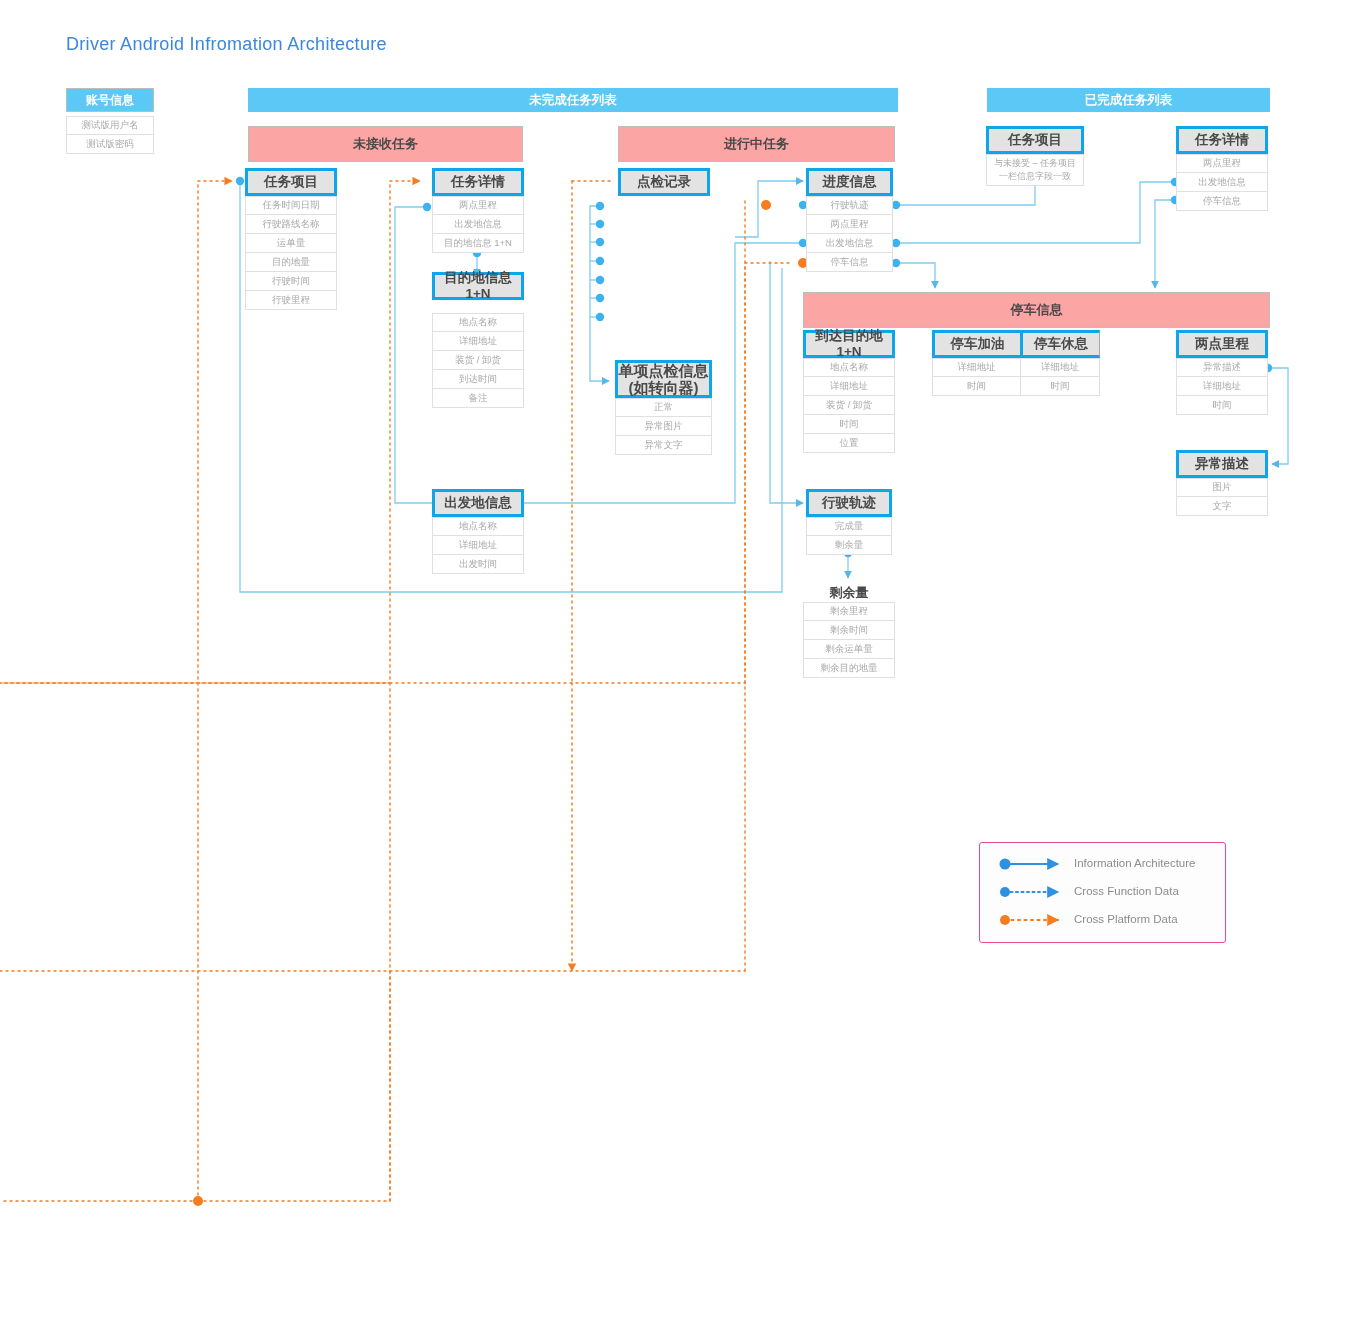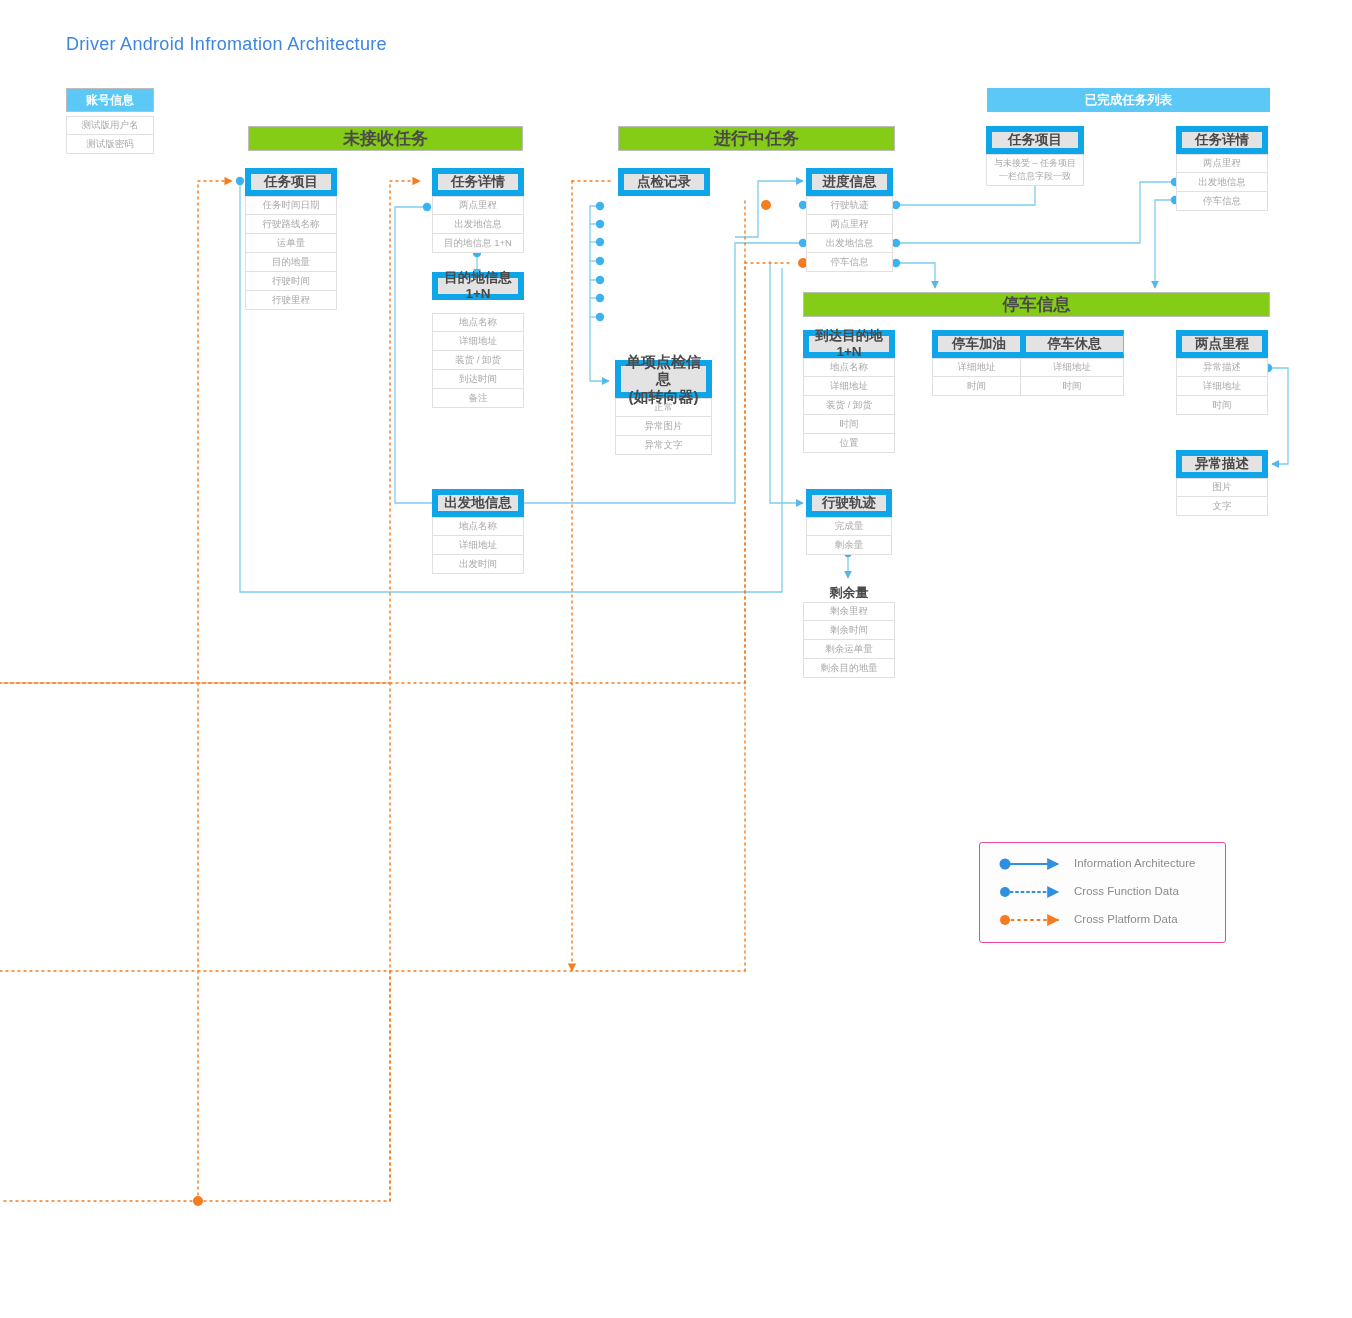--- a/index.html
+++ b/index.html
@@ -192,6 +192,7 @@
     </div>
   </div>
 
+  <div class="banner" style="left:248px;top:88px;width:650px;">未完成任务列表</div>
   <div class="banner" style="left:987px;top:88px;width:283px;">已完成任务列表</div>
 
   <div class="bar" style="left:248px;top:126px;width:275px;">未接收任务</div>

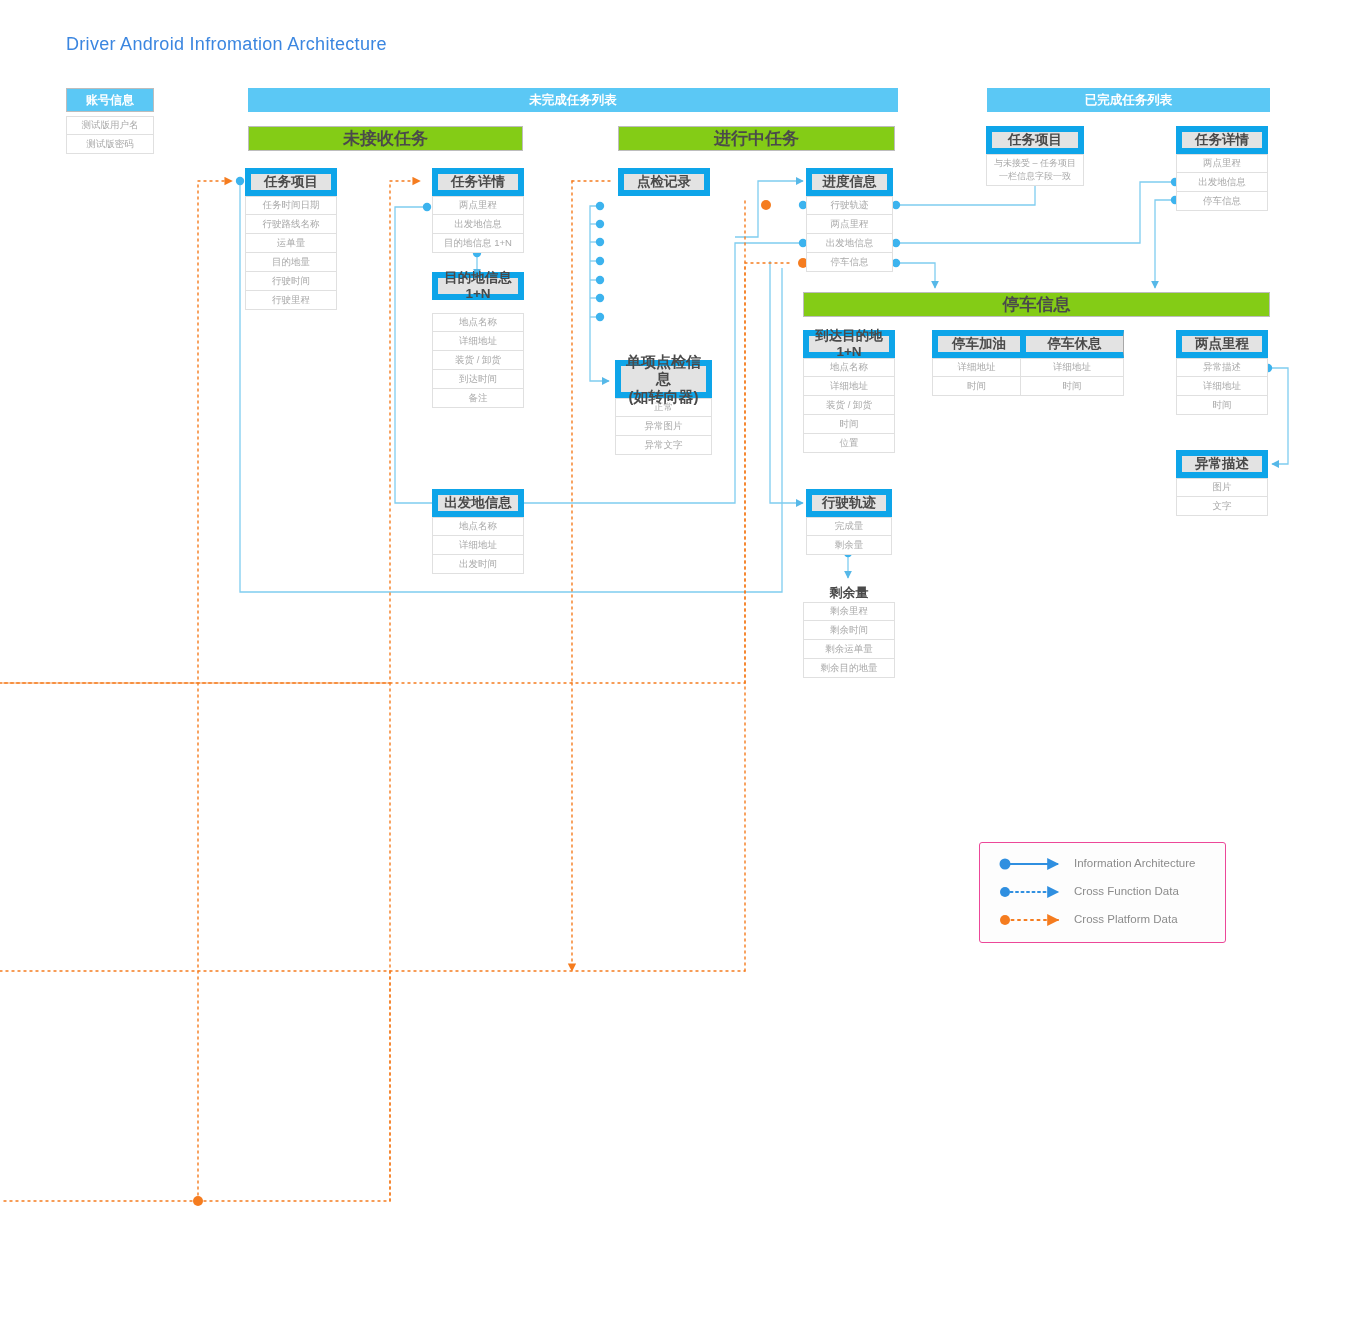--- a/index.html
+++ b/index.html
@@ -45,9 +45,9 @@
   }
   
   .bar{
-    position:absolute;box-sizing:border-box;height:25px;
-    background:#84cc16;border:1px solid #bdbdbd;color:#4a4a4a;
-    font-size:17px;font-weight:bold;
+    position:absolute;box-sizing:border-box;height:36px;
+    background:#fca5a5;border:1px solid #bdbdbd;color:#4a4a4a;
+    font-size:13px;font-weight:bold;
     display:flex;align-items:center;justify-content:center;
   }
 

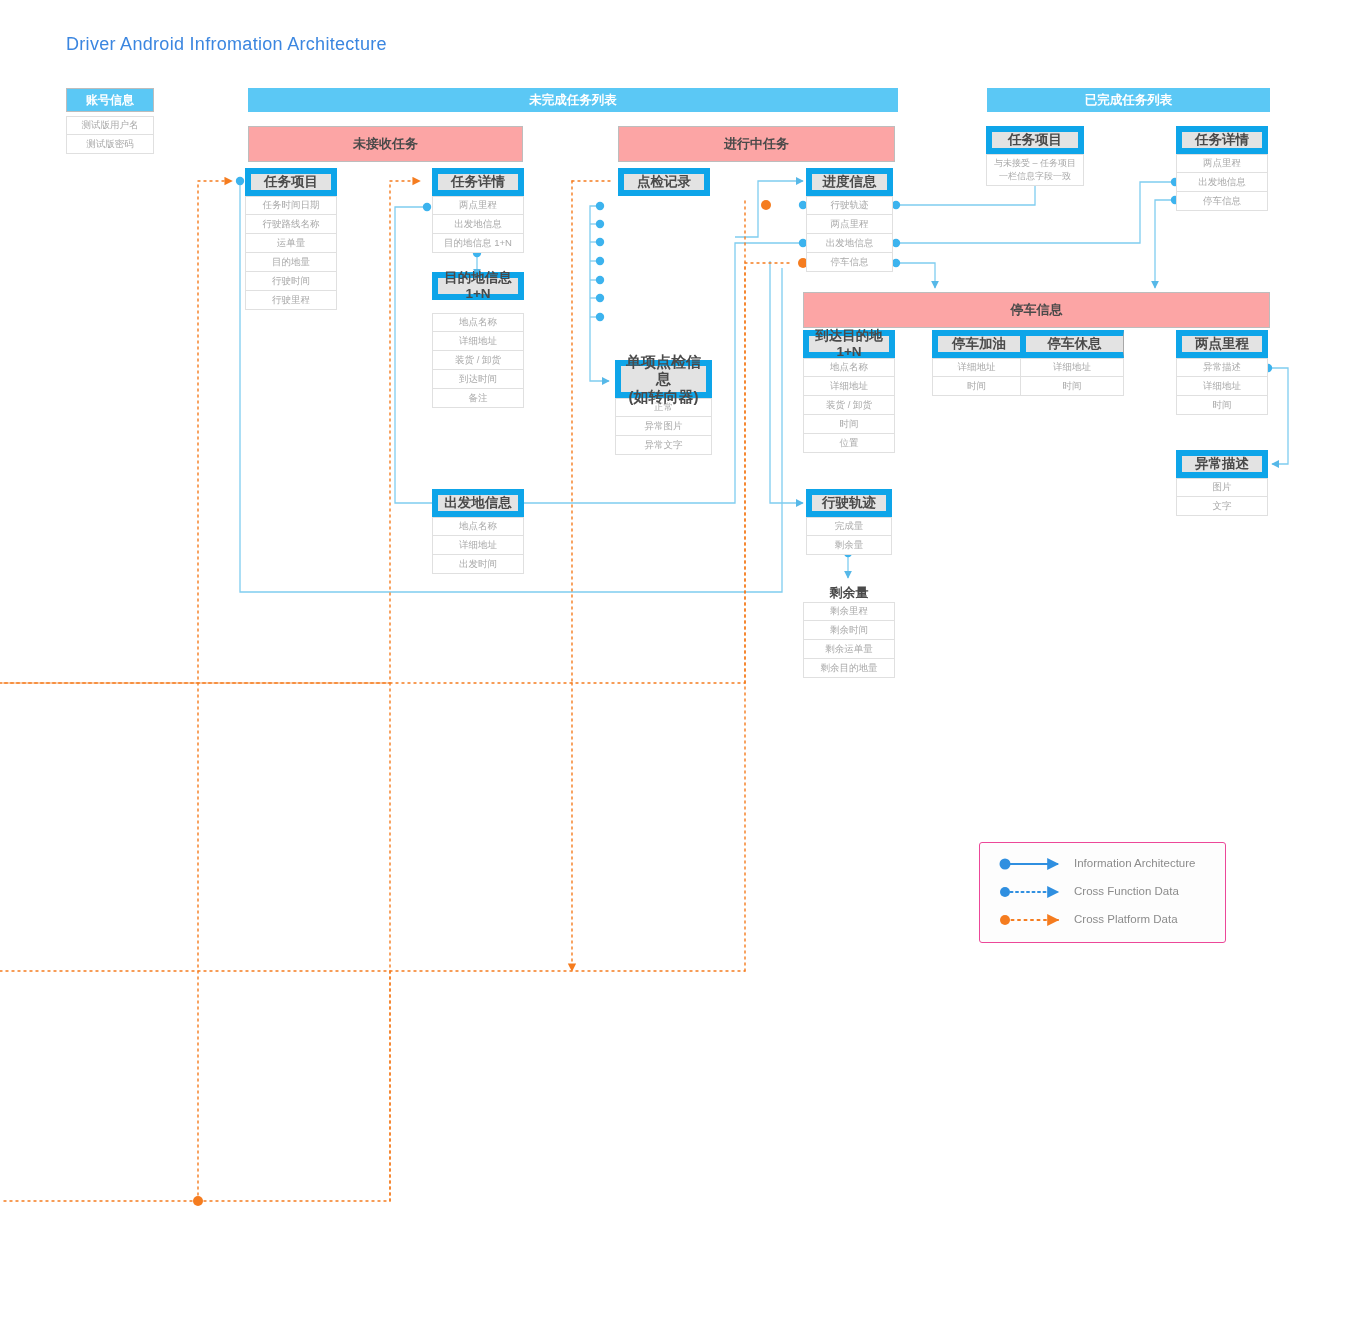--- a/index.html
+++ b/index.html
@@ -20,7 +20,7 @@
   .node{position:absolute;box-sizing:border-box;}
   .hdr{
     box-sizing:border-box;width:100%;
-    background:#e3e3e3;border:6px solid #0ea5e9;
+    background:#e3e3e3;border:3px solid #0ea5e9;
     color:#4a4a4a;font-weight:bold;text-align:center;
     display:flex;align-items:center;justify-content:center;
     line-height:1.15;

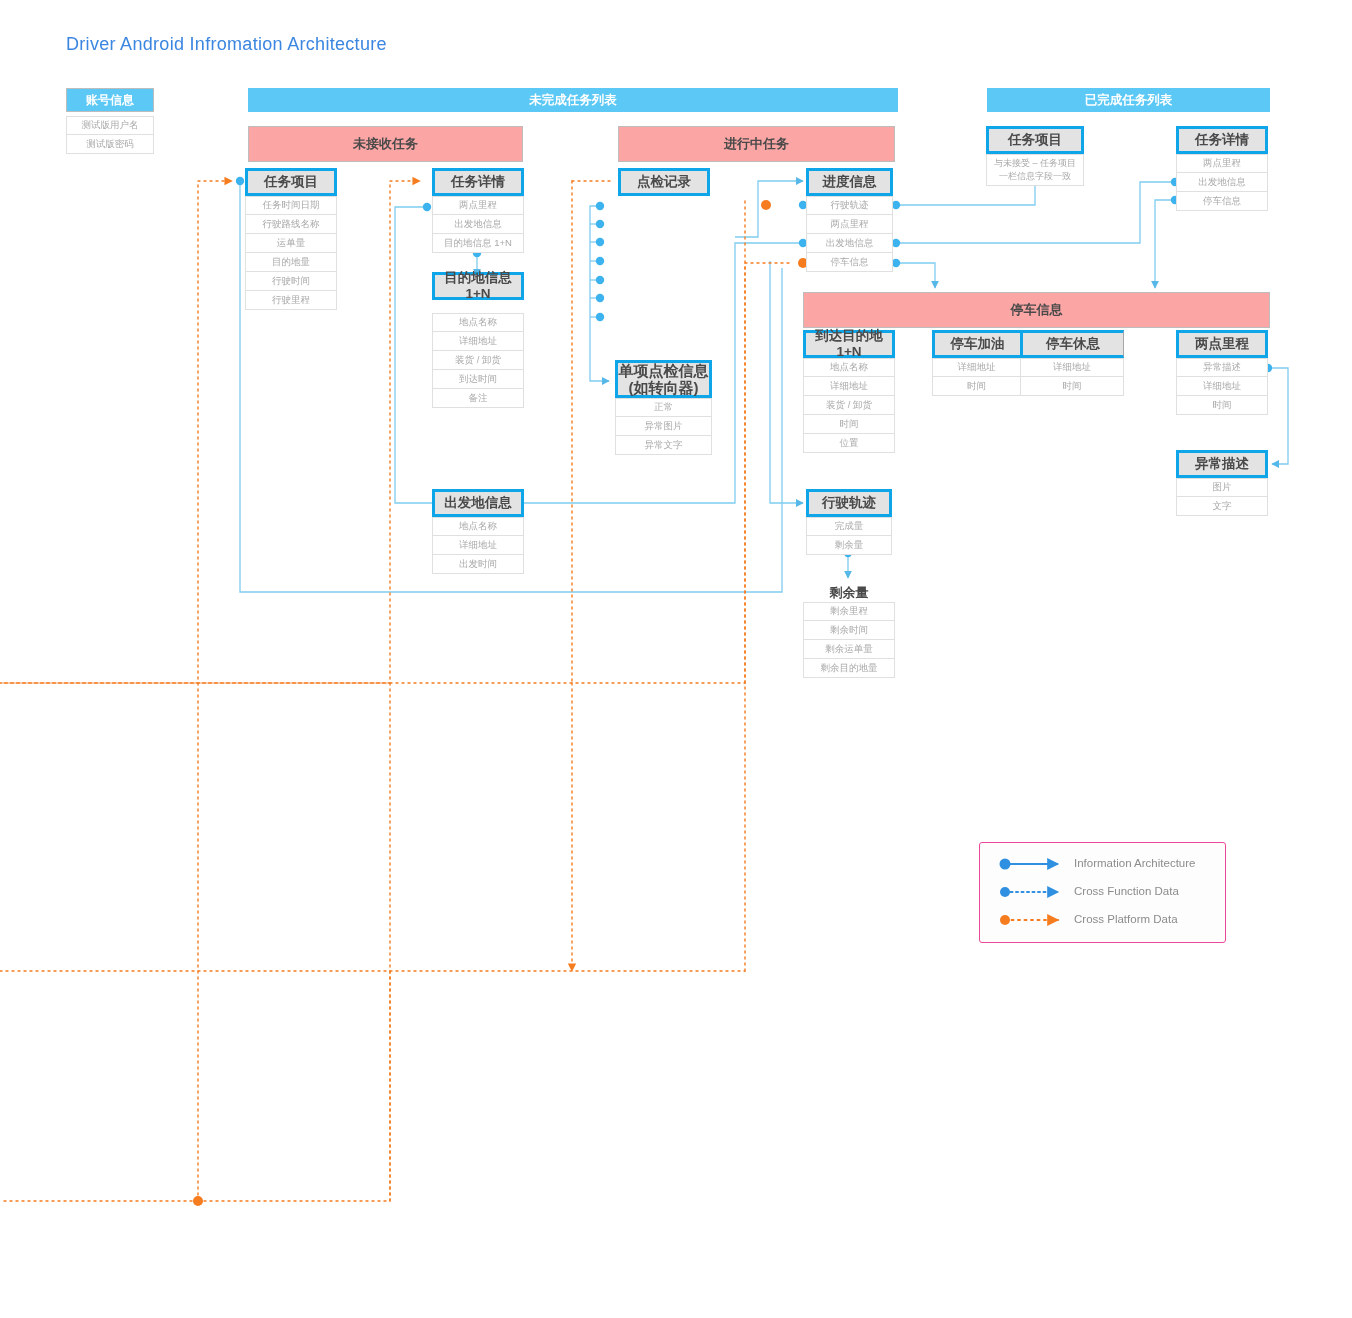--- a/index.html
+++ b/index.html
@@ -289,7 +289,7 @@
         <div class="row">时间</div>
       </div>
     </div>
-    <div class="col" style="width:104px;">
+    <div class="col" style="width:80px;">
       <div class="hdr h-main">停车休息</div>
       <div class="rows">
         <div class="row">详细地址</div>

